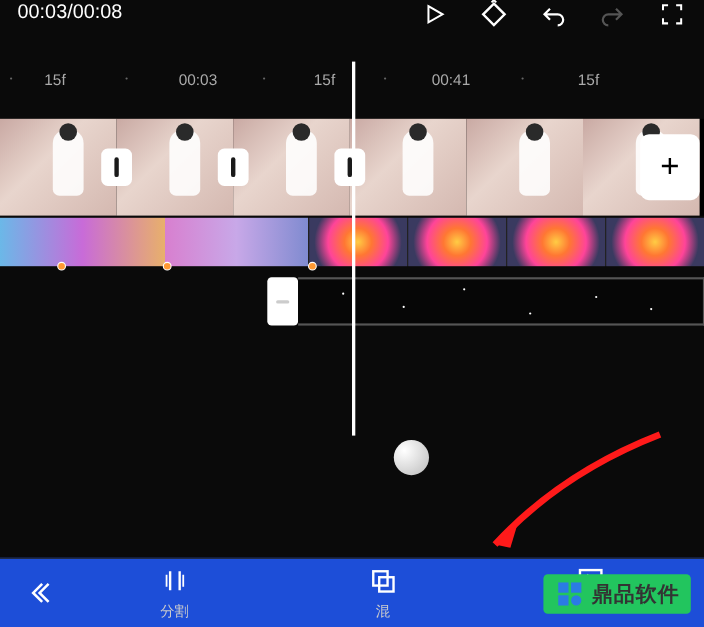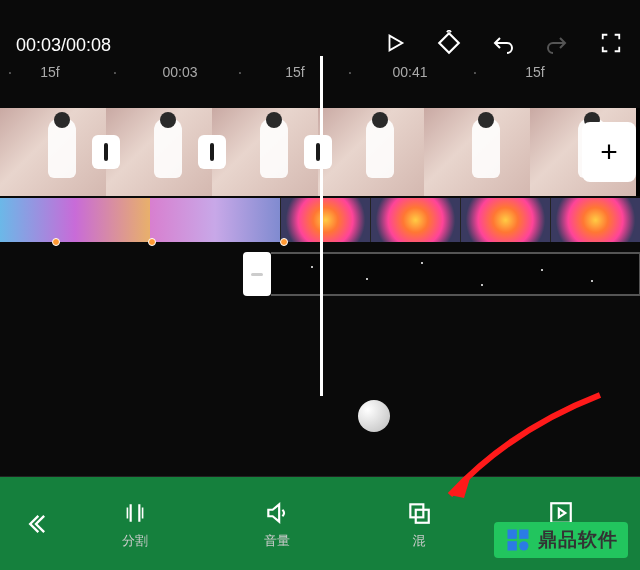--- a/index.html
+++ b/index.html
@@ -6,7 +6,7 @@
   body { width: 640px; height: 570px; background: #0a0a0a; font-family: -apple-system, sans-serif; color: #fff; overflow: hidden; position: relative; }
 
   
-  .header { display: flex; align-items: flex-end; height: 56px; padding: 0 16px; gap: 8px; }
+  .header { display: flex; align-items: flex-start; height: 56px; padding: 0 16px; gap: 8px; }
   .time-display { font-size: 18px; font-weight: 300; flex: 1; }
   .header-icons { display: flex; gap: 28px; align-items: center; }
   .header-icons .iconbtn { width: 26px; height: 26px; display: flex; align-items: center; justify-content: center; cursor: pointer; }

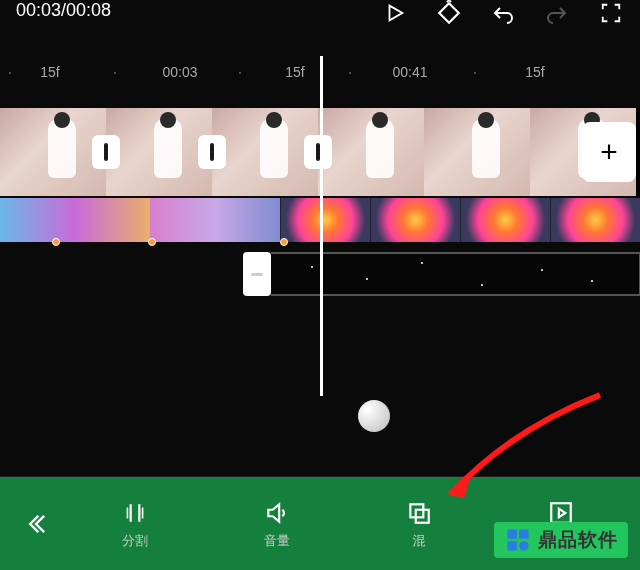--- a/index.html
+++ b/index.html
@@ -52,7 +52,7 @@
   .arrow { position: absolute; left: 430px; top: 390px; z-index: 6; pointer-events: none; }
 
   
-  .bottom { position: absolute; bottom: 0; left: 0; right: 0; height: 94px; display: flex; align-items: center; background: #15803d; border-top: 1px solid #222; padding: 0 8px; }
+  .bottom { position: absolute; bottom: 0; left: 0; right: 0; height: 63px; display: flex; align-items: center; background: #1d4ed8; border-top: 1px solid #222; padding: 0 8px; }
   .back-btn { width: 56px; height: 56px; display: flex; align-items: center; justify-content: center; }
   .tools { flex: 1; display: flex; justify-content: space-around; }
   .tool { display: flex; flex-direction: column; align-items: center; gap: 4px; width: 72px; }

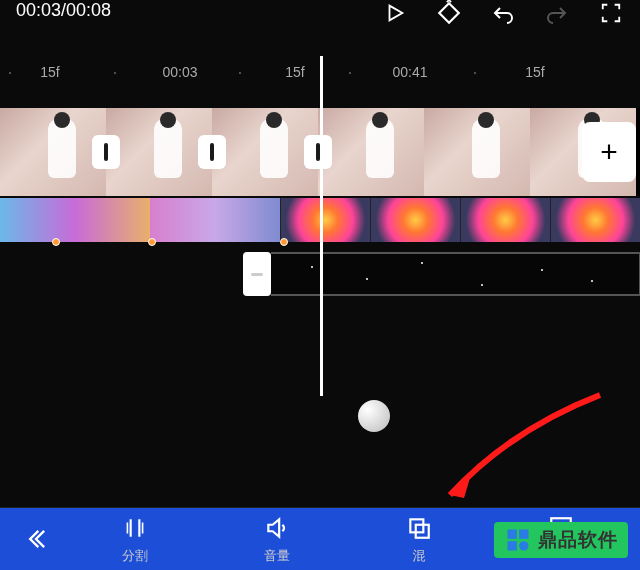--- a/index.html
+++ b/index.html
@@ -190,15 +190,6 @@
     <div class="tool">
       <div class="ticon">
         <svg width="26" height="26" viewBox="0 0 24 24" stroke="#fff" fill="none" stroke-width="2">
-            <path d="M4 9 V15 H8 L14 20 V4 L8 9 Z"></path>
-            <path d="M17 9 Q20 12 17 15"></path>
-          </svg>
-      </div>
-      <div class="tlabel">音量</div>
-    </div>
-    <div class="tool">
-      <div class="ticon">
-        <svg width="26" height="26" viewBox="0 0 24 24" stroke="#fff" fill="none" stroke-width="2">
             <rect x="4" y="4" width="12" height="12"></rect>
             <rect x="9" y="9" width="12" height="12"></rect>
           </svg>

